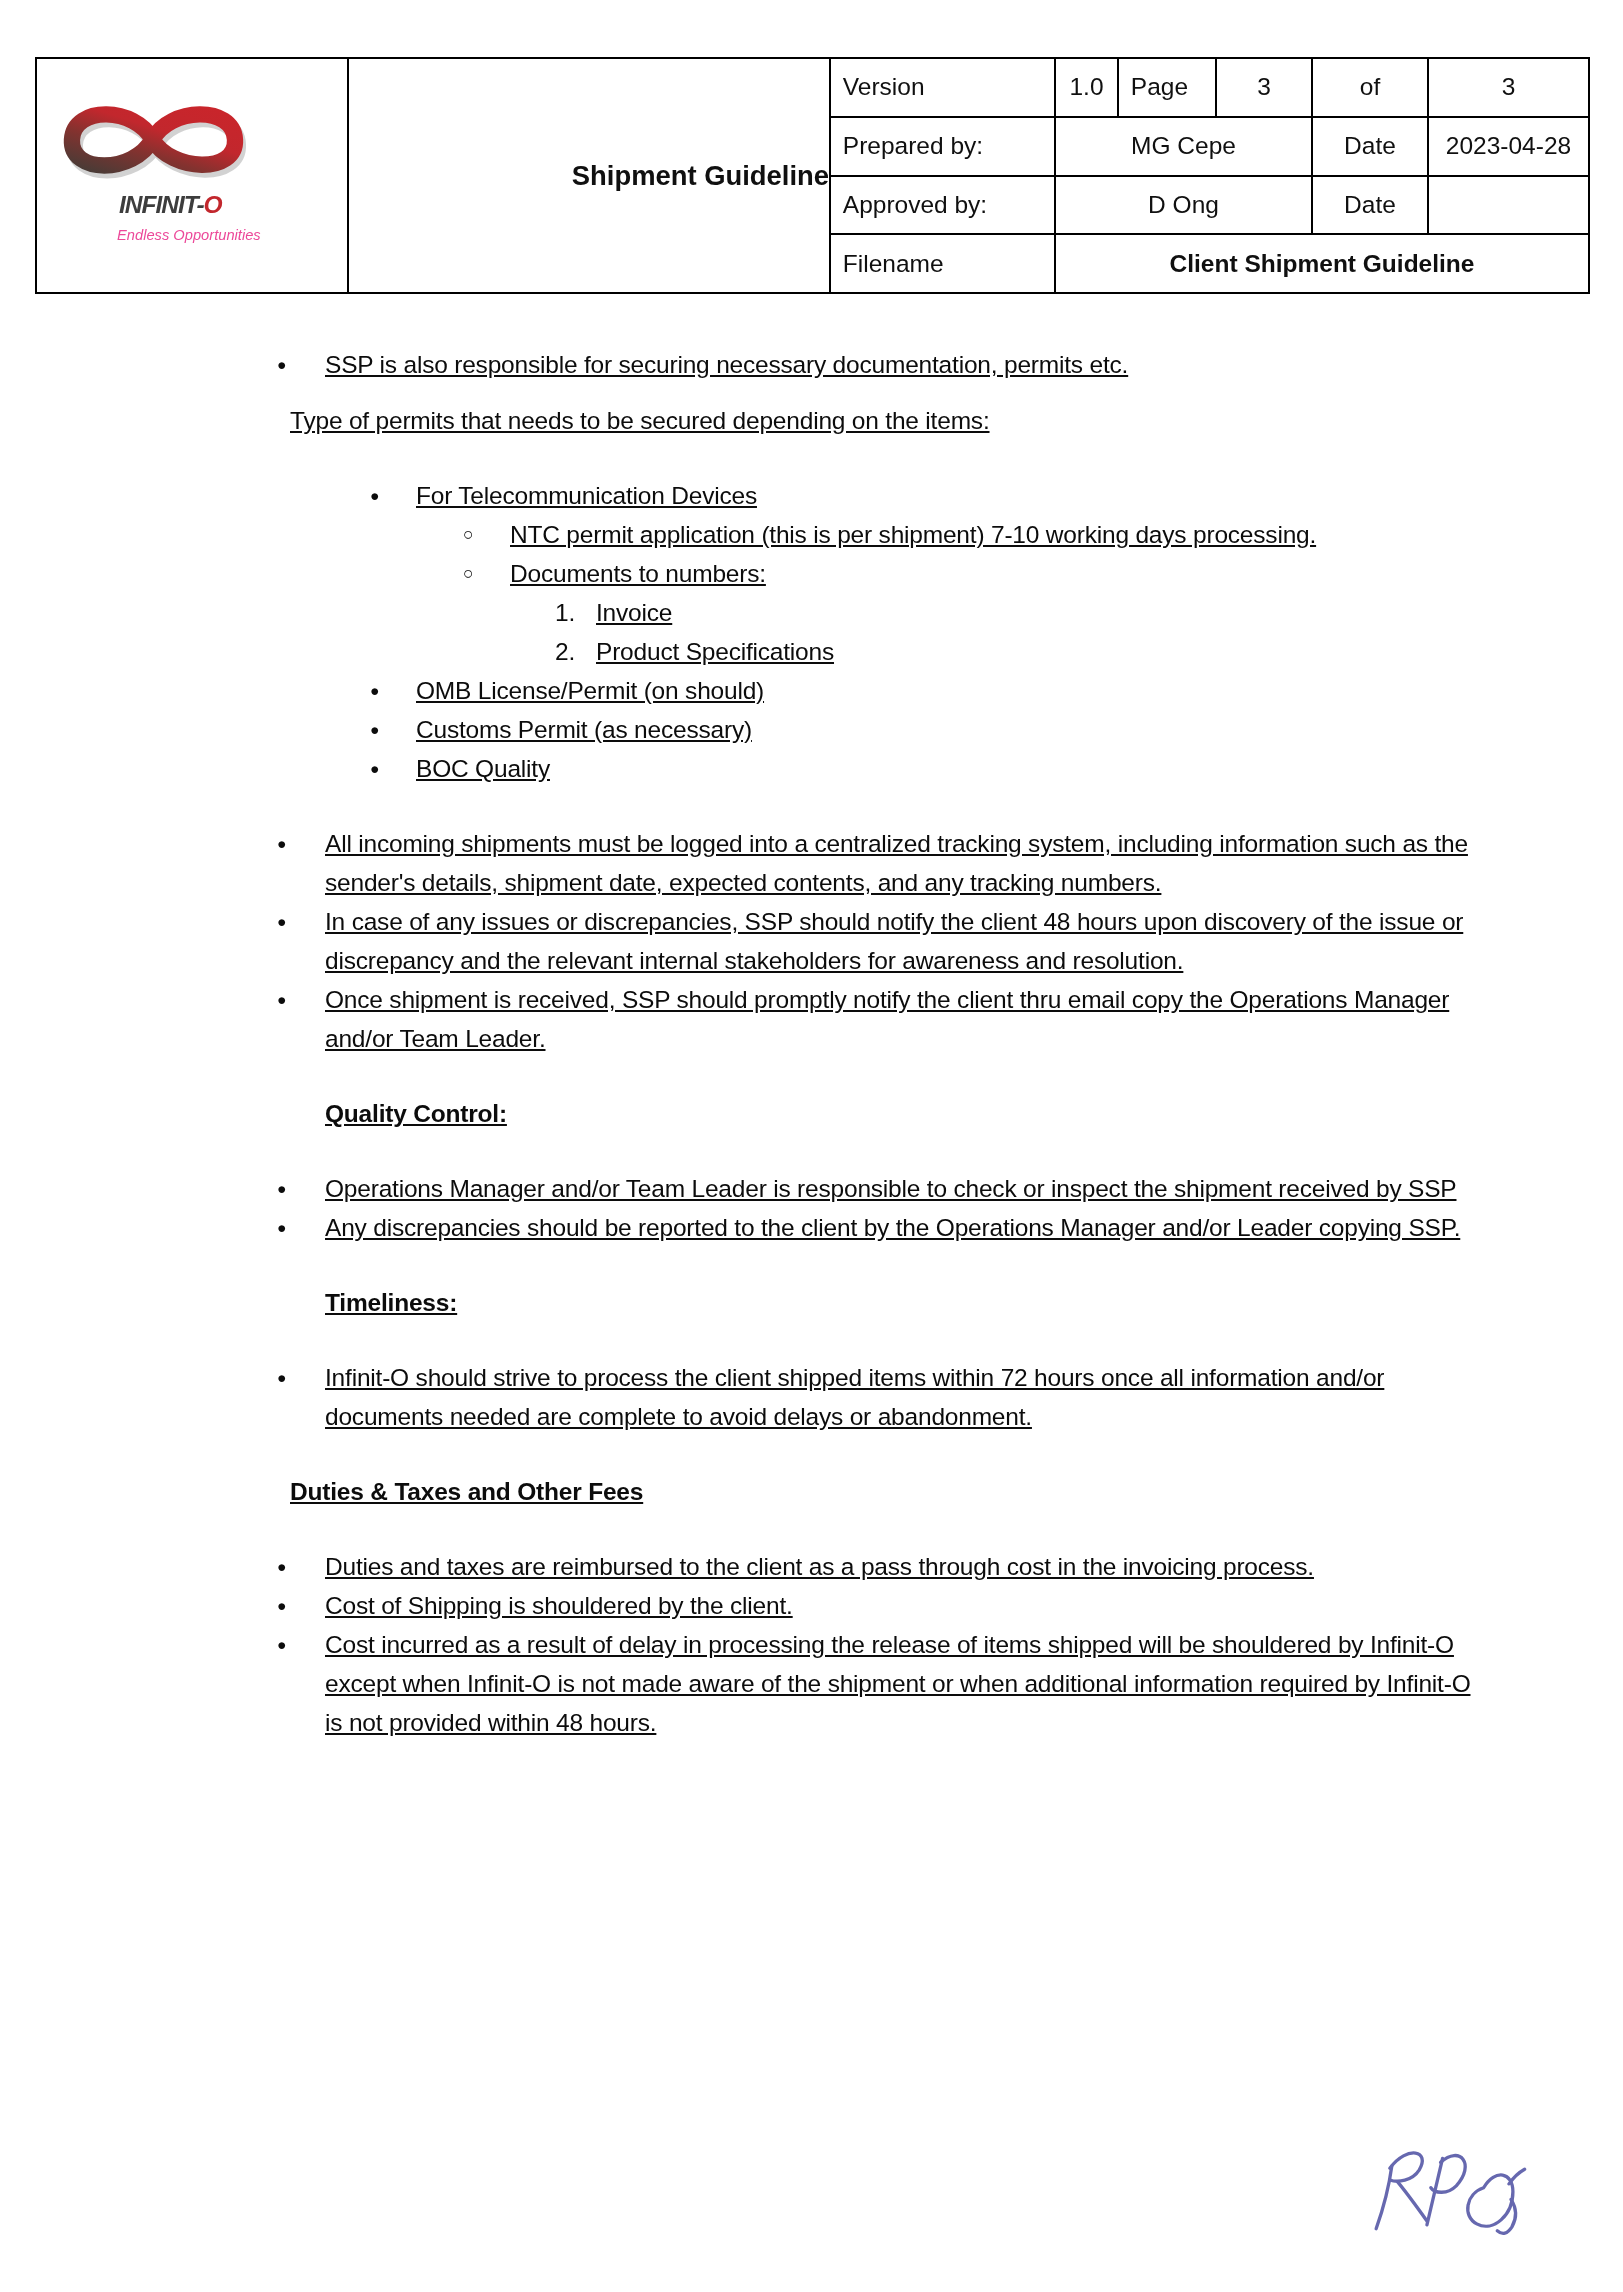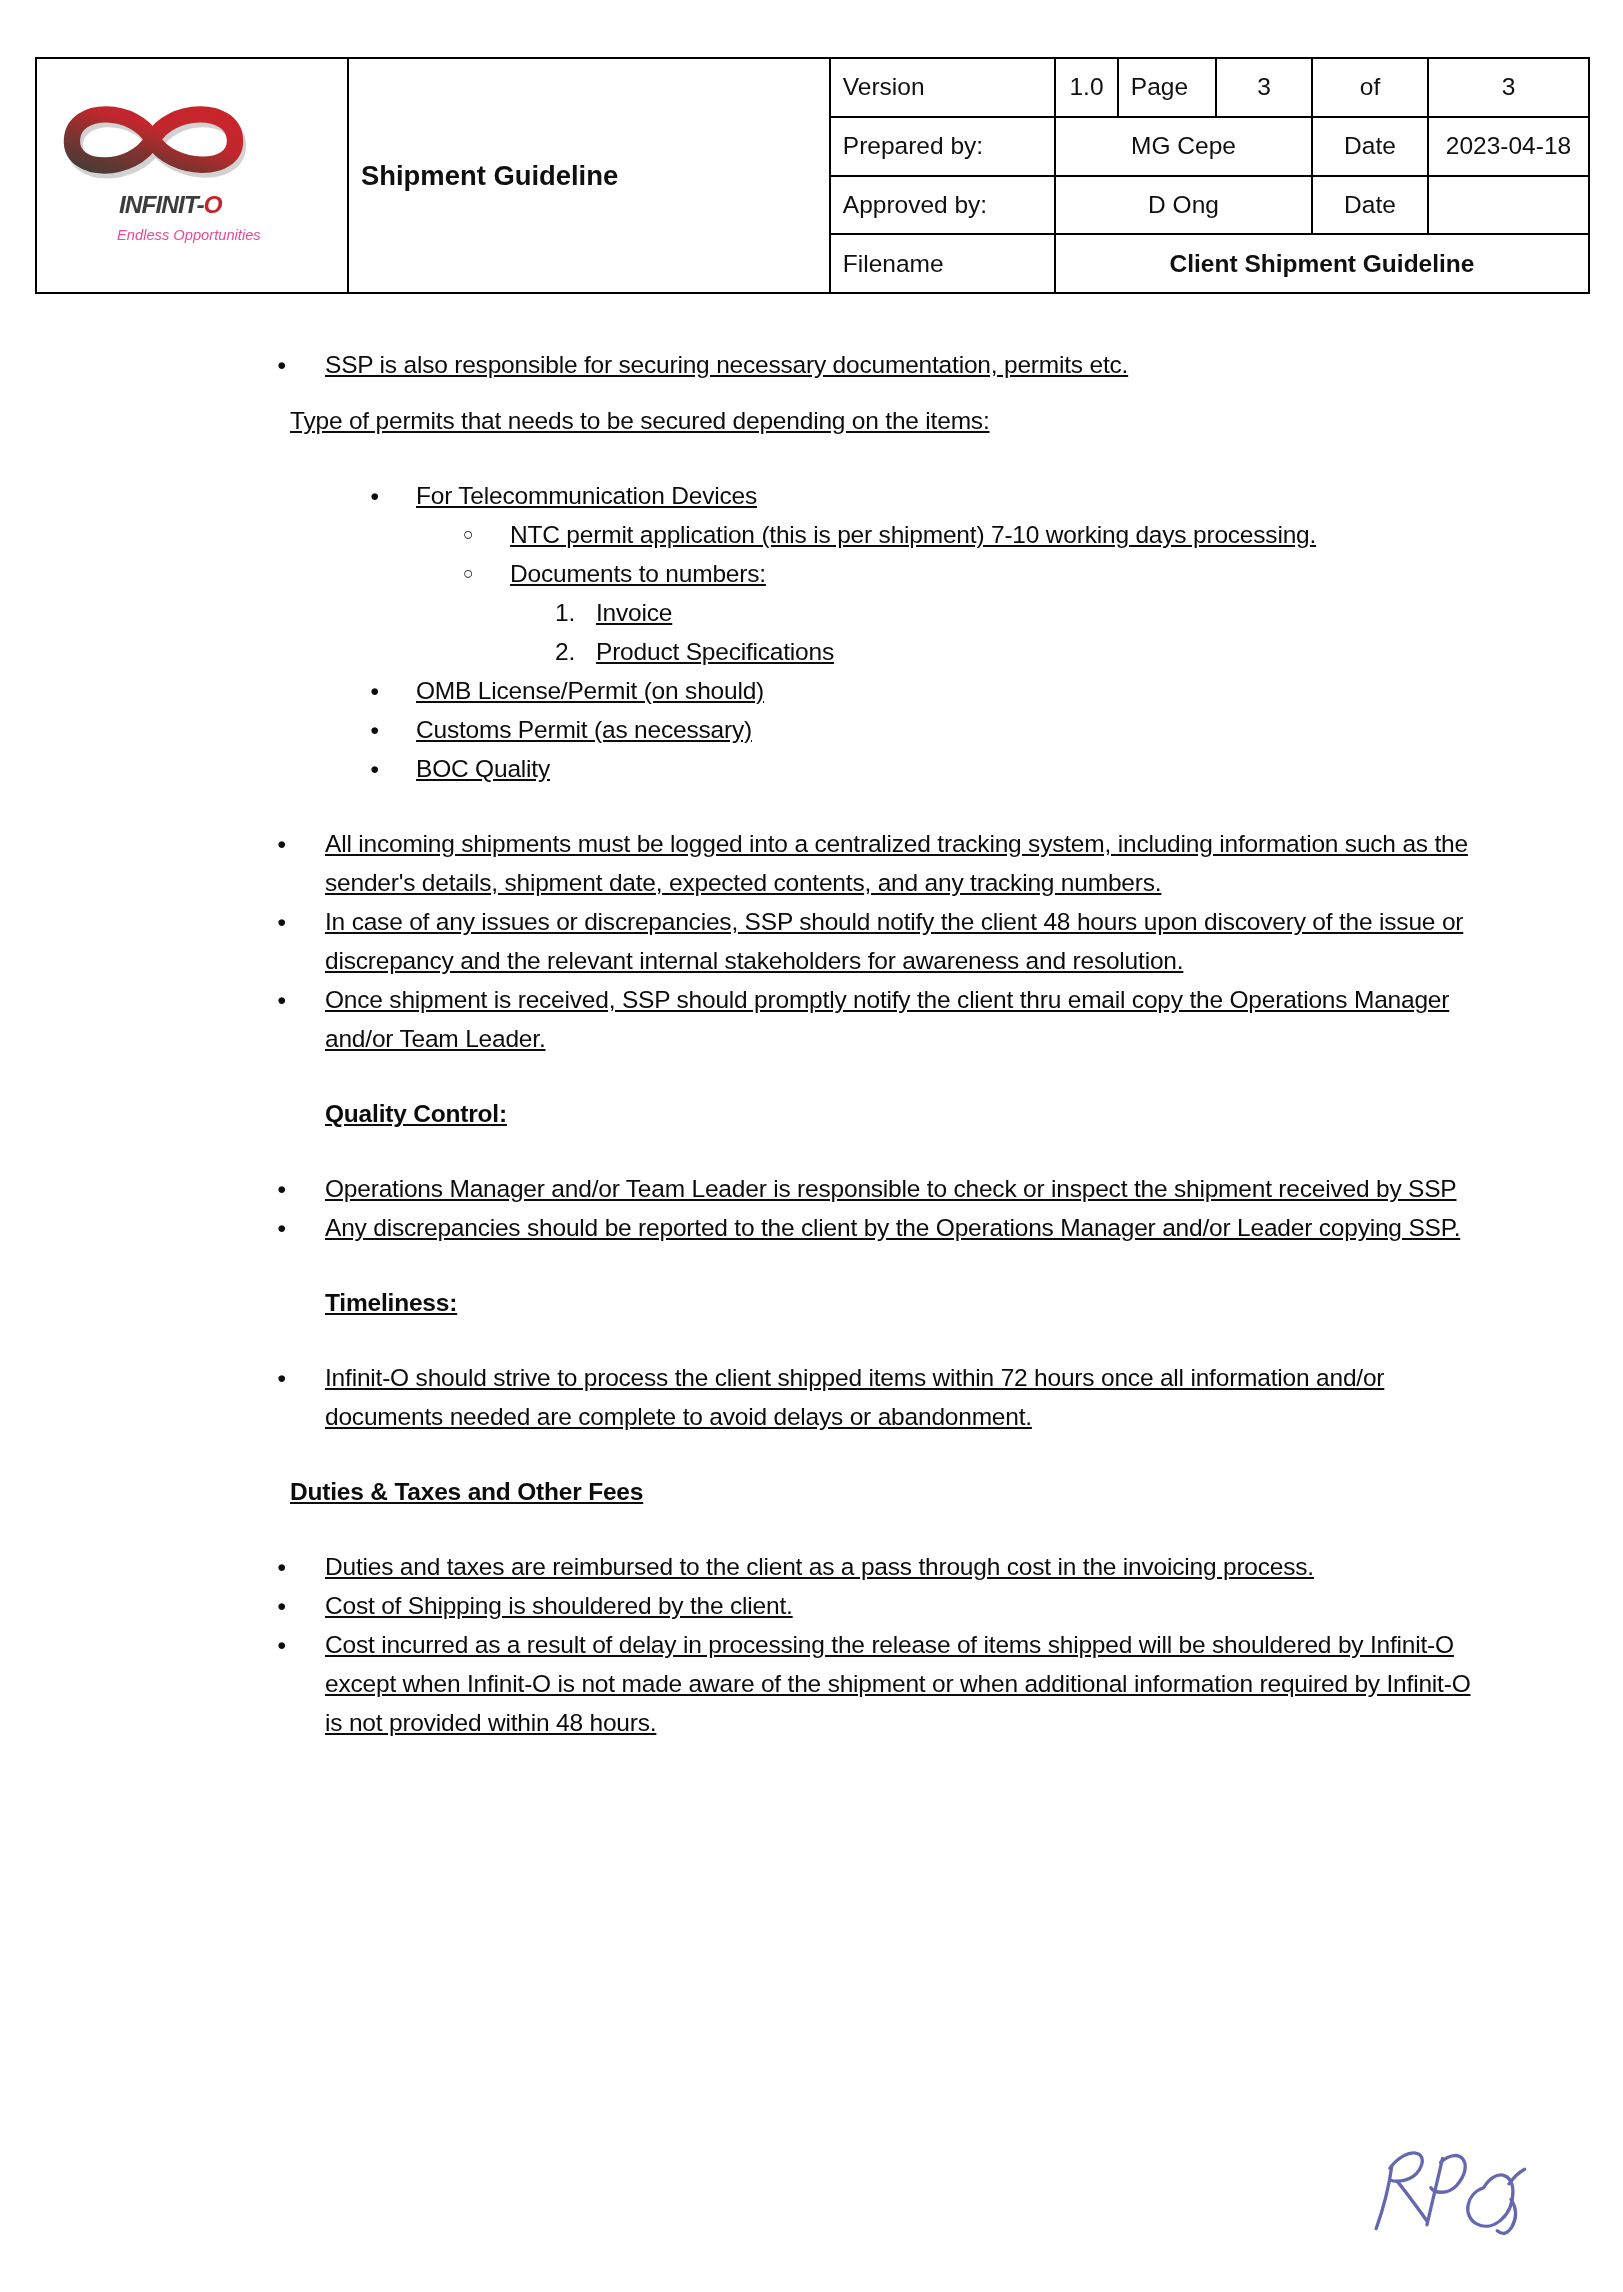--- a/index.html
+++ b/index.html
@@ -114,7 +114,7 @@
     <td>Prepared by:</td>
     <td class="c" colspan="3">MG Cepe</td>
     <td class="c">Date</td>
-    <td class="c">2023-04-18</td>
+    <td class="c">2023-04-28</td>
   </tr>
   <tr>
     <td>Approved by:</td>

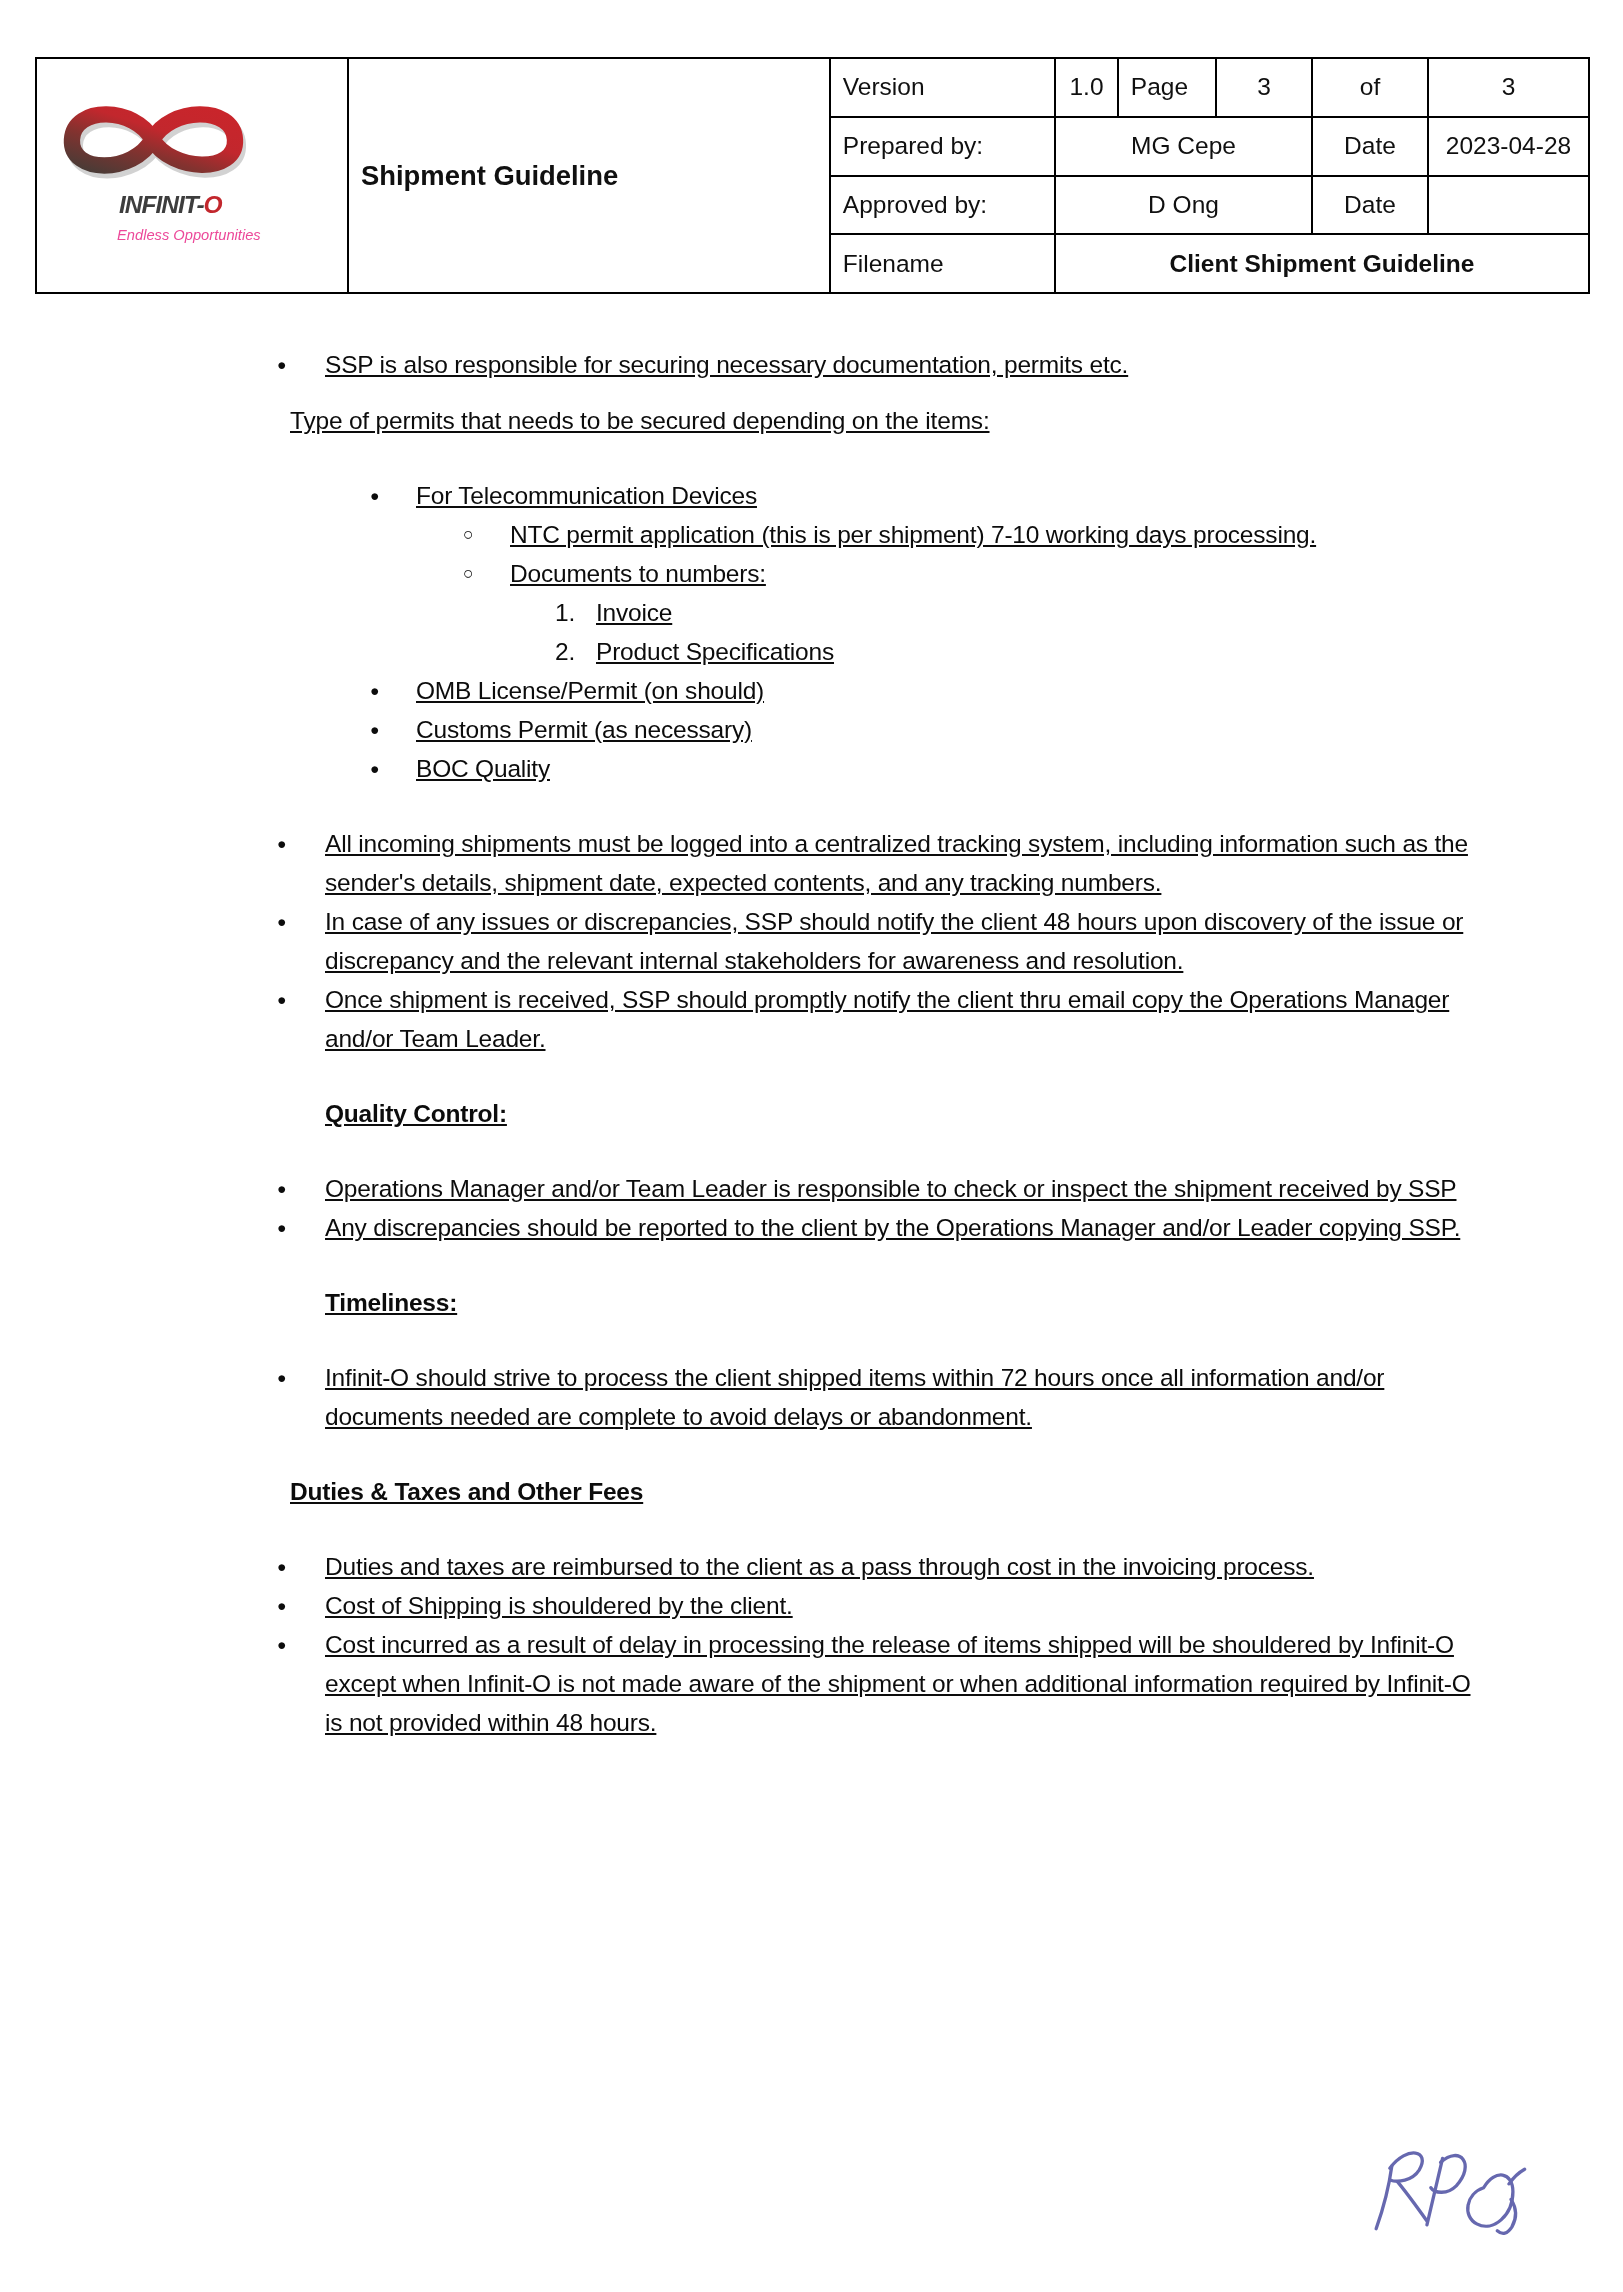--- a/index.html
+++ b/index.html
@@ -21,7 +21,7 @@
   }
   .hdr td.c{text-align:center;padding:0;}
   .hdr td.logo-cell{padding:0;text-align:right;}
-  .hdr td.title-cell{text-align:left;padding:12px;font-weight:bold;font-size:27.4px;}
+  .hdr td.title-cell{text-align:right;padding:0;font-weight:bold;font-size:27.4px;}
   .hdr td.bold{font-weight:bold;}
 
   

